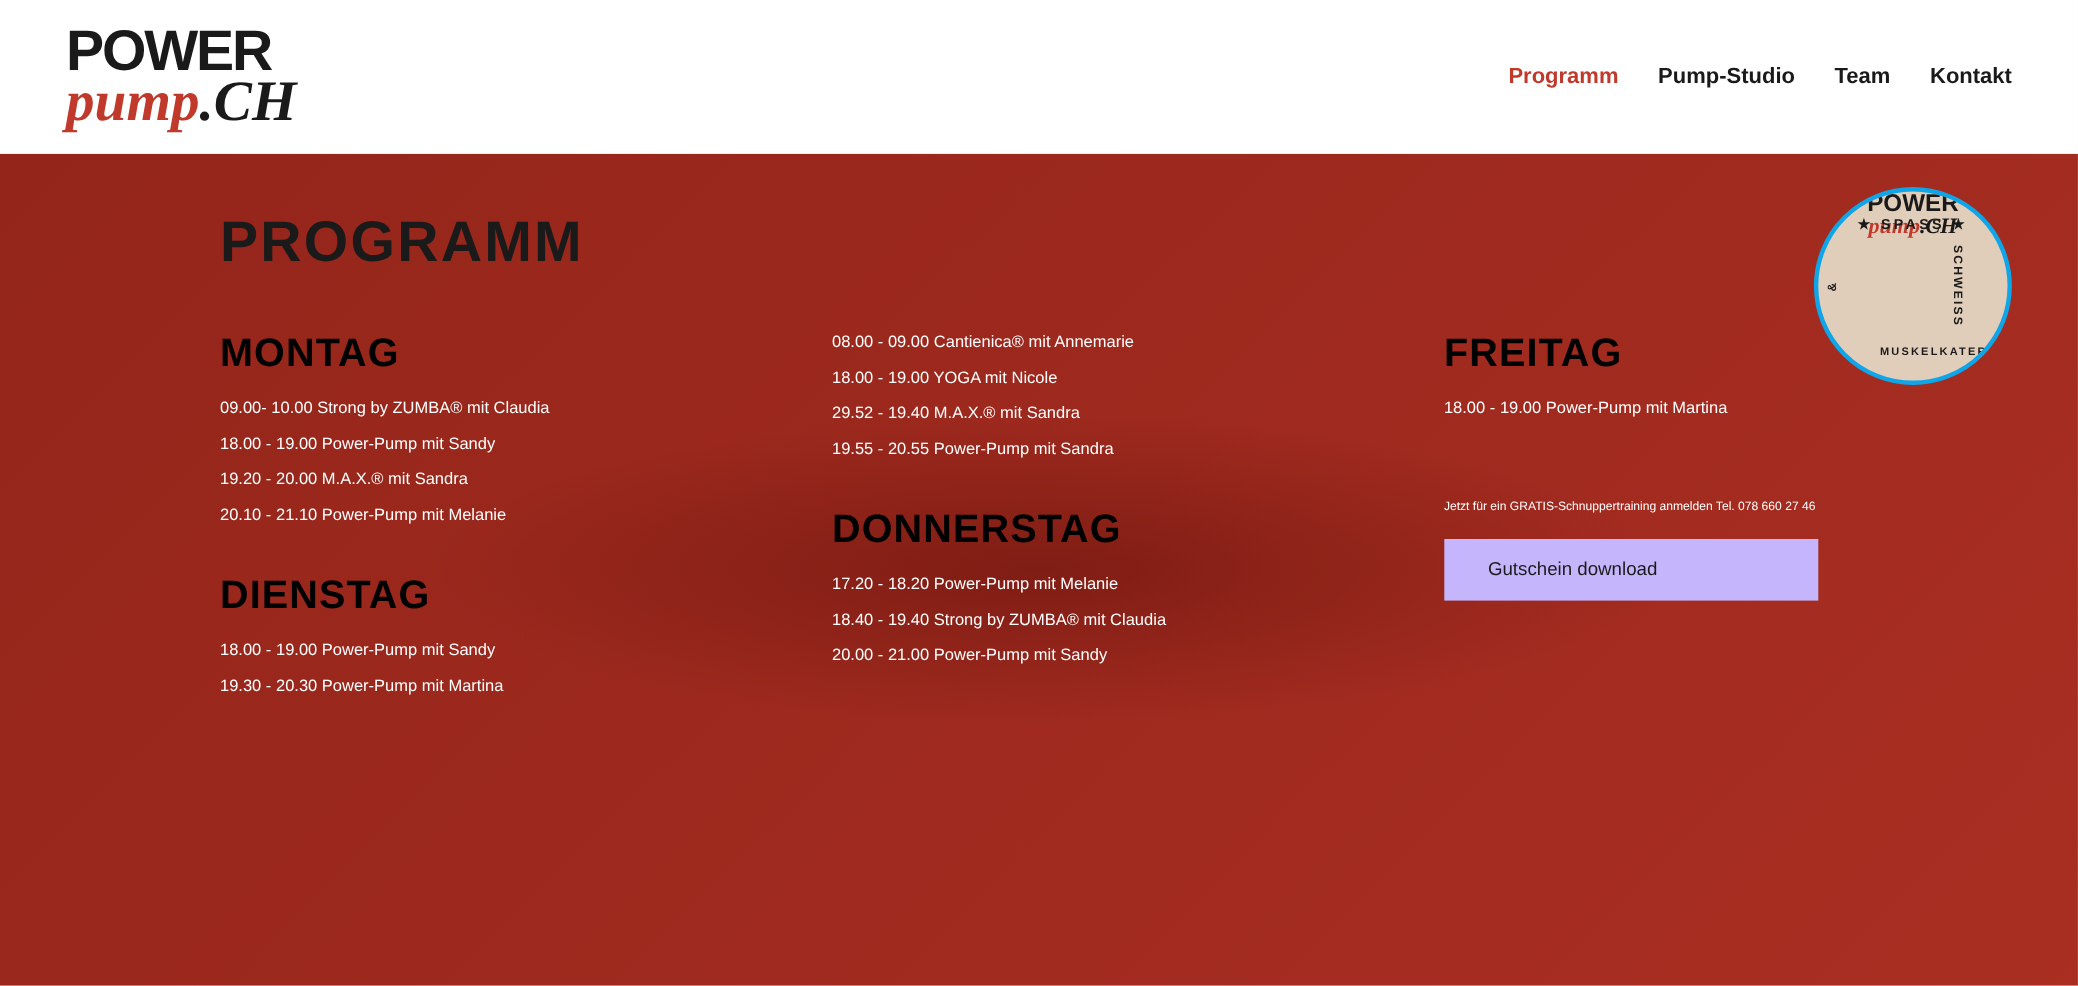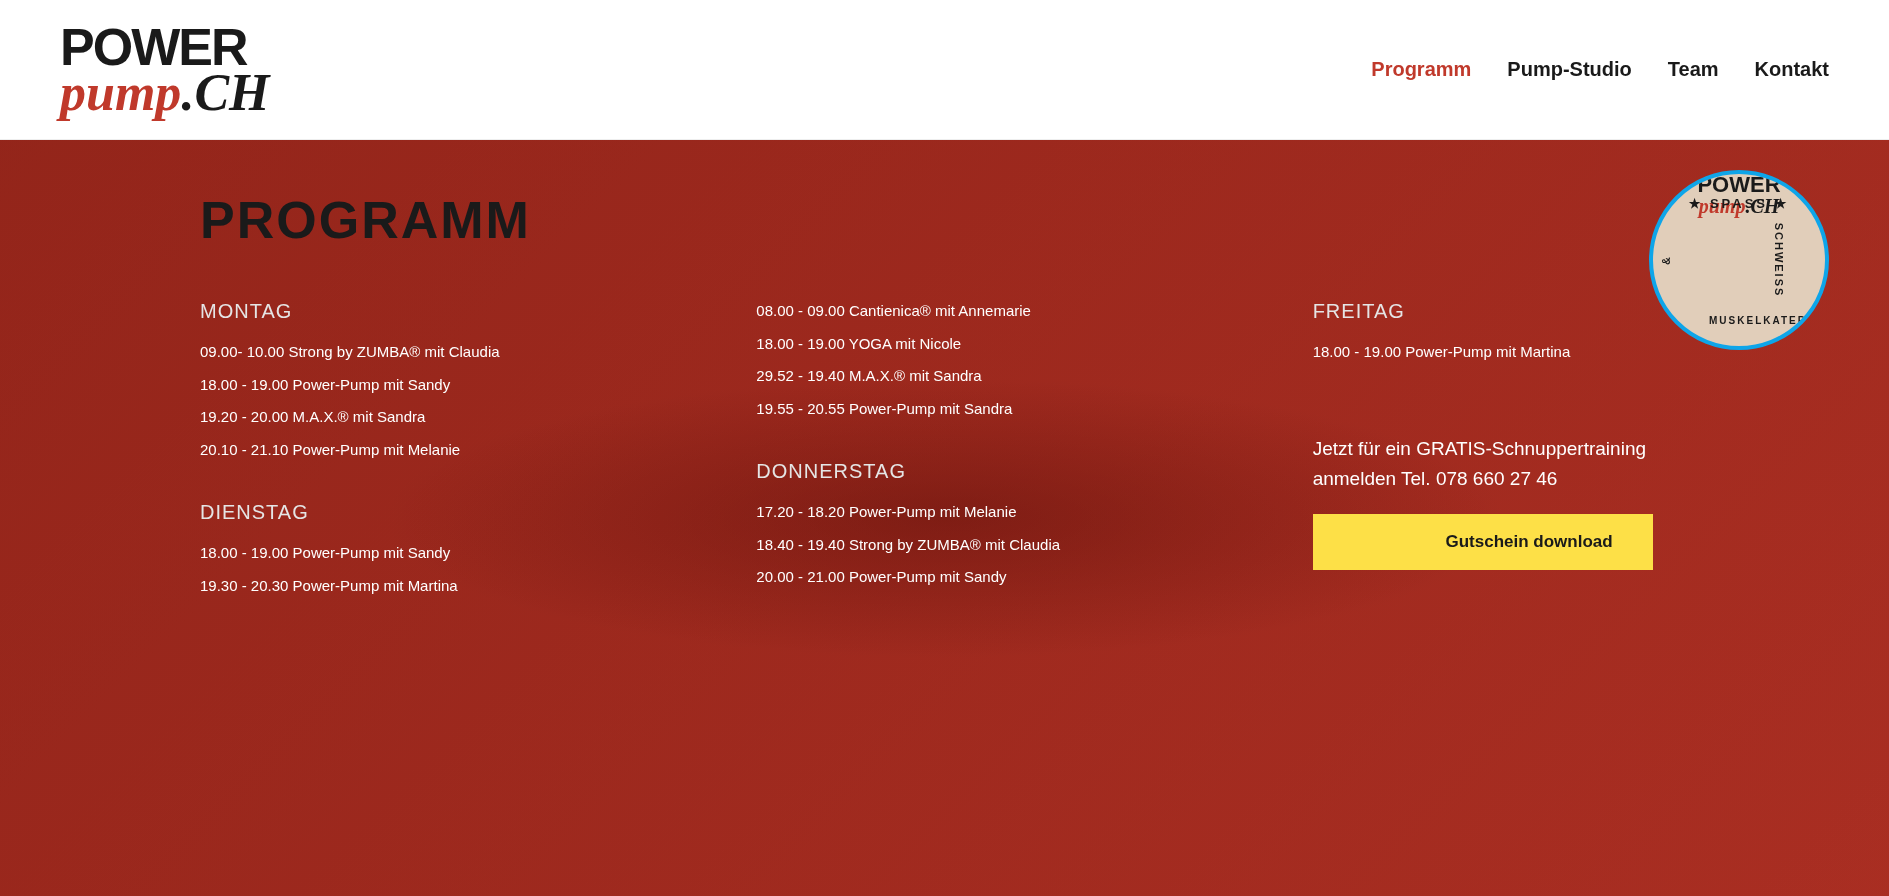--- a/index.html
+++ b/index.html
@@ -109,9 +109,9 @@
     }
 
     .day-title {
-      font-size: 20px;
-      font-weight: 400;
-      color: #e5e5e5;
+      font-size: 36px;
+      font-weight: 700;
+      color: #000000;
       margin-bottom: 18px;
       font-family: Impact, Arial Black, sans-serif;
       letter-spacing: 1px;

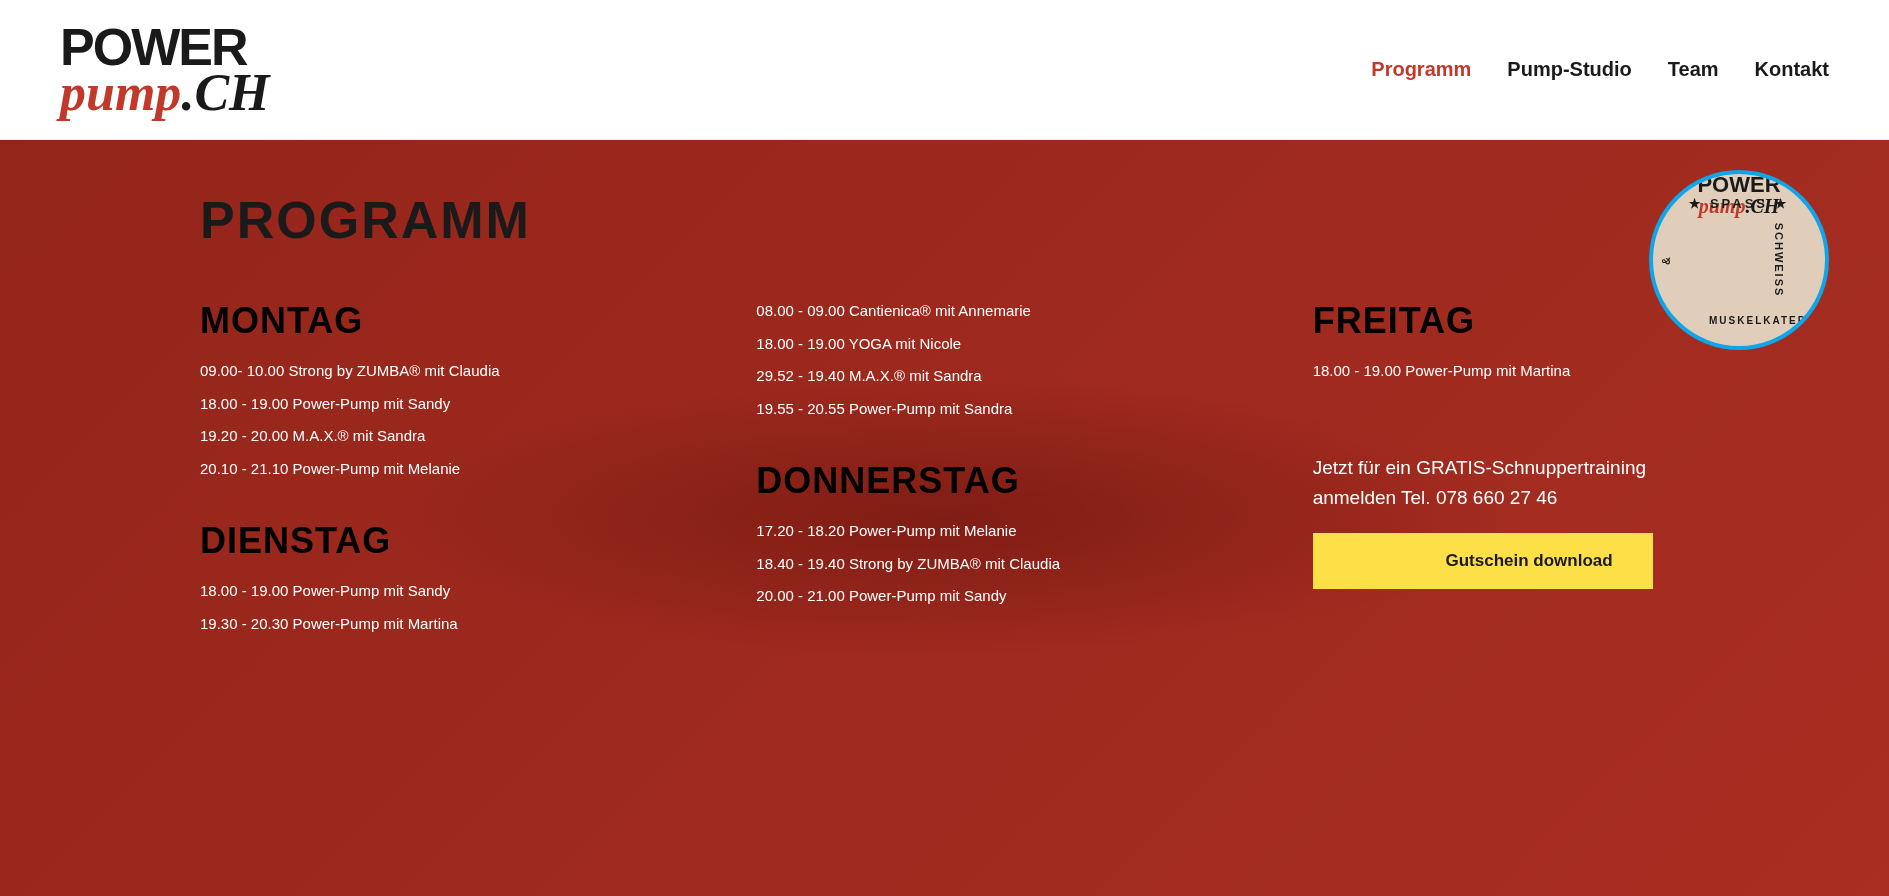--- a/index.html
+++ b/index.html
@@ -219,7 +219,7 @@
       flex-direction: column;
     }
     .gratis-text {
-      font-size: 19px;
+      font-size: 11px;
       color: #fff;
       margin-top: 20px;
       margin-bottom: 20px;

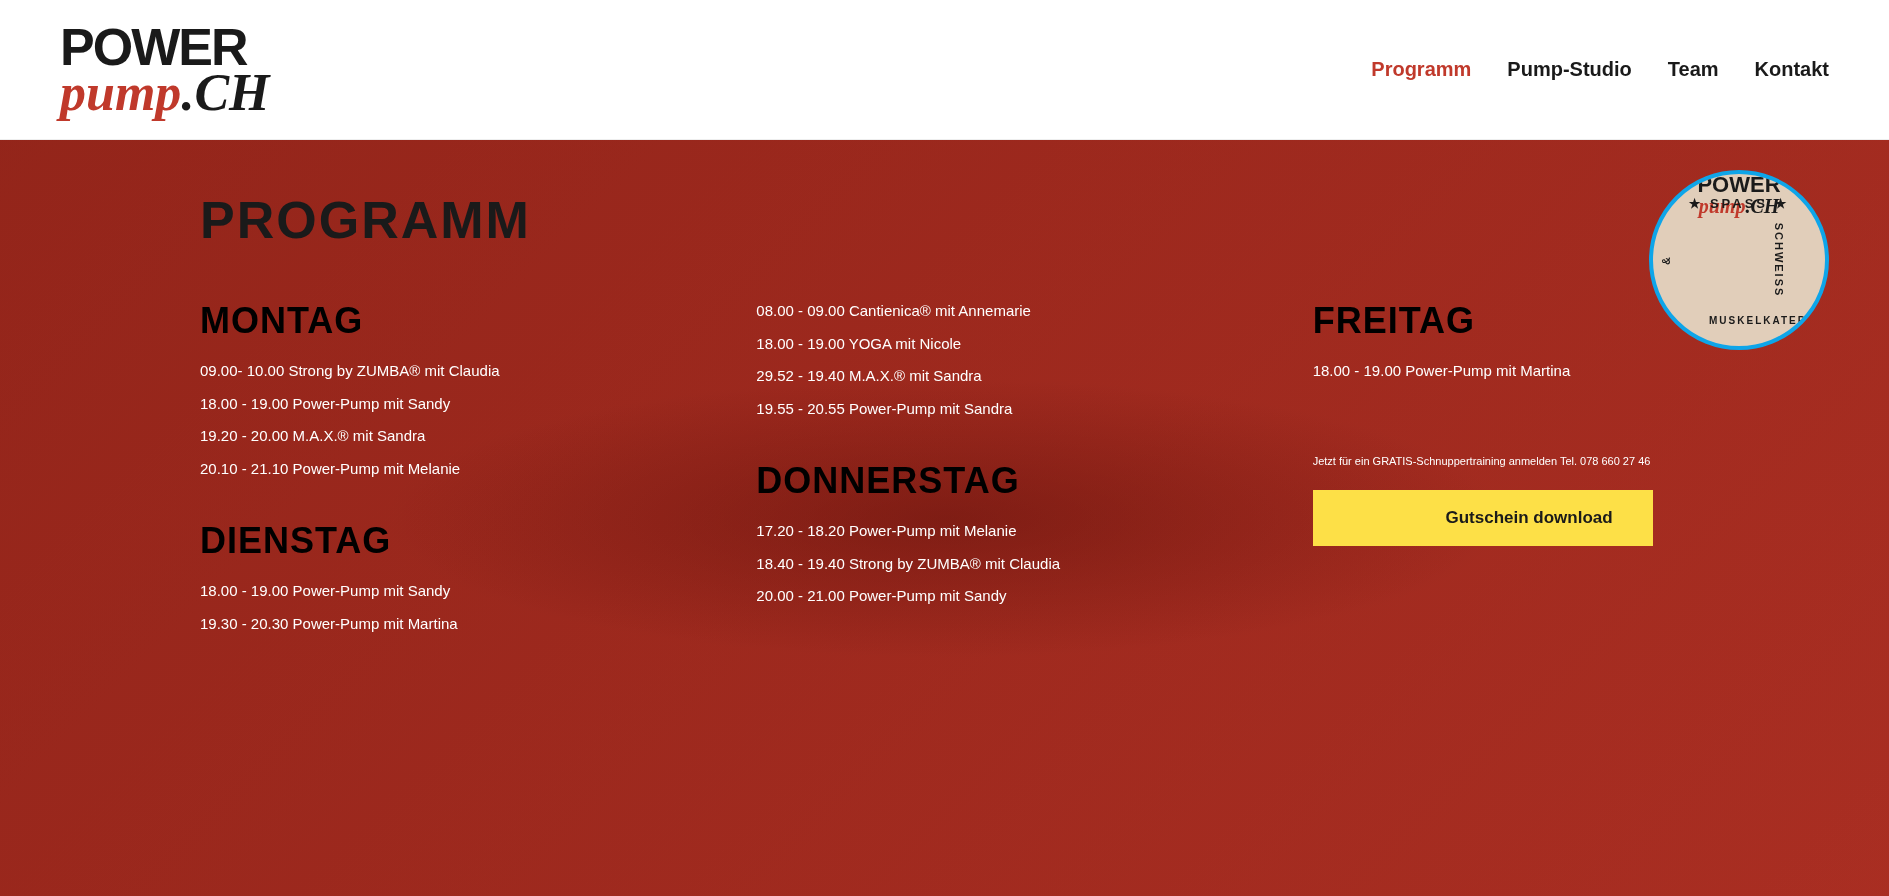--- a/index.html
+++ b/index.html
@@ -227,15 +227,15 @@
       max-width: 340px;
     }
     .gutschein-btn {
-      background: #fde047;
+      background: #c4b5fd;
       color: #1a1a1a;
       border: none;
       padding: 18px 40px;
       font-size: 17px;
-      font-weight: 700;
+      font-weight: 400;
       cursor: pointer;
       max-width: 340px;
-      text-align: right;
+      text-align: left;
     }
   </style>
 </head>

